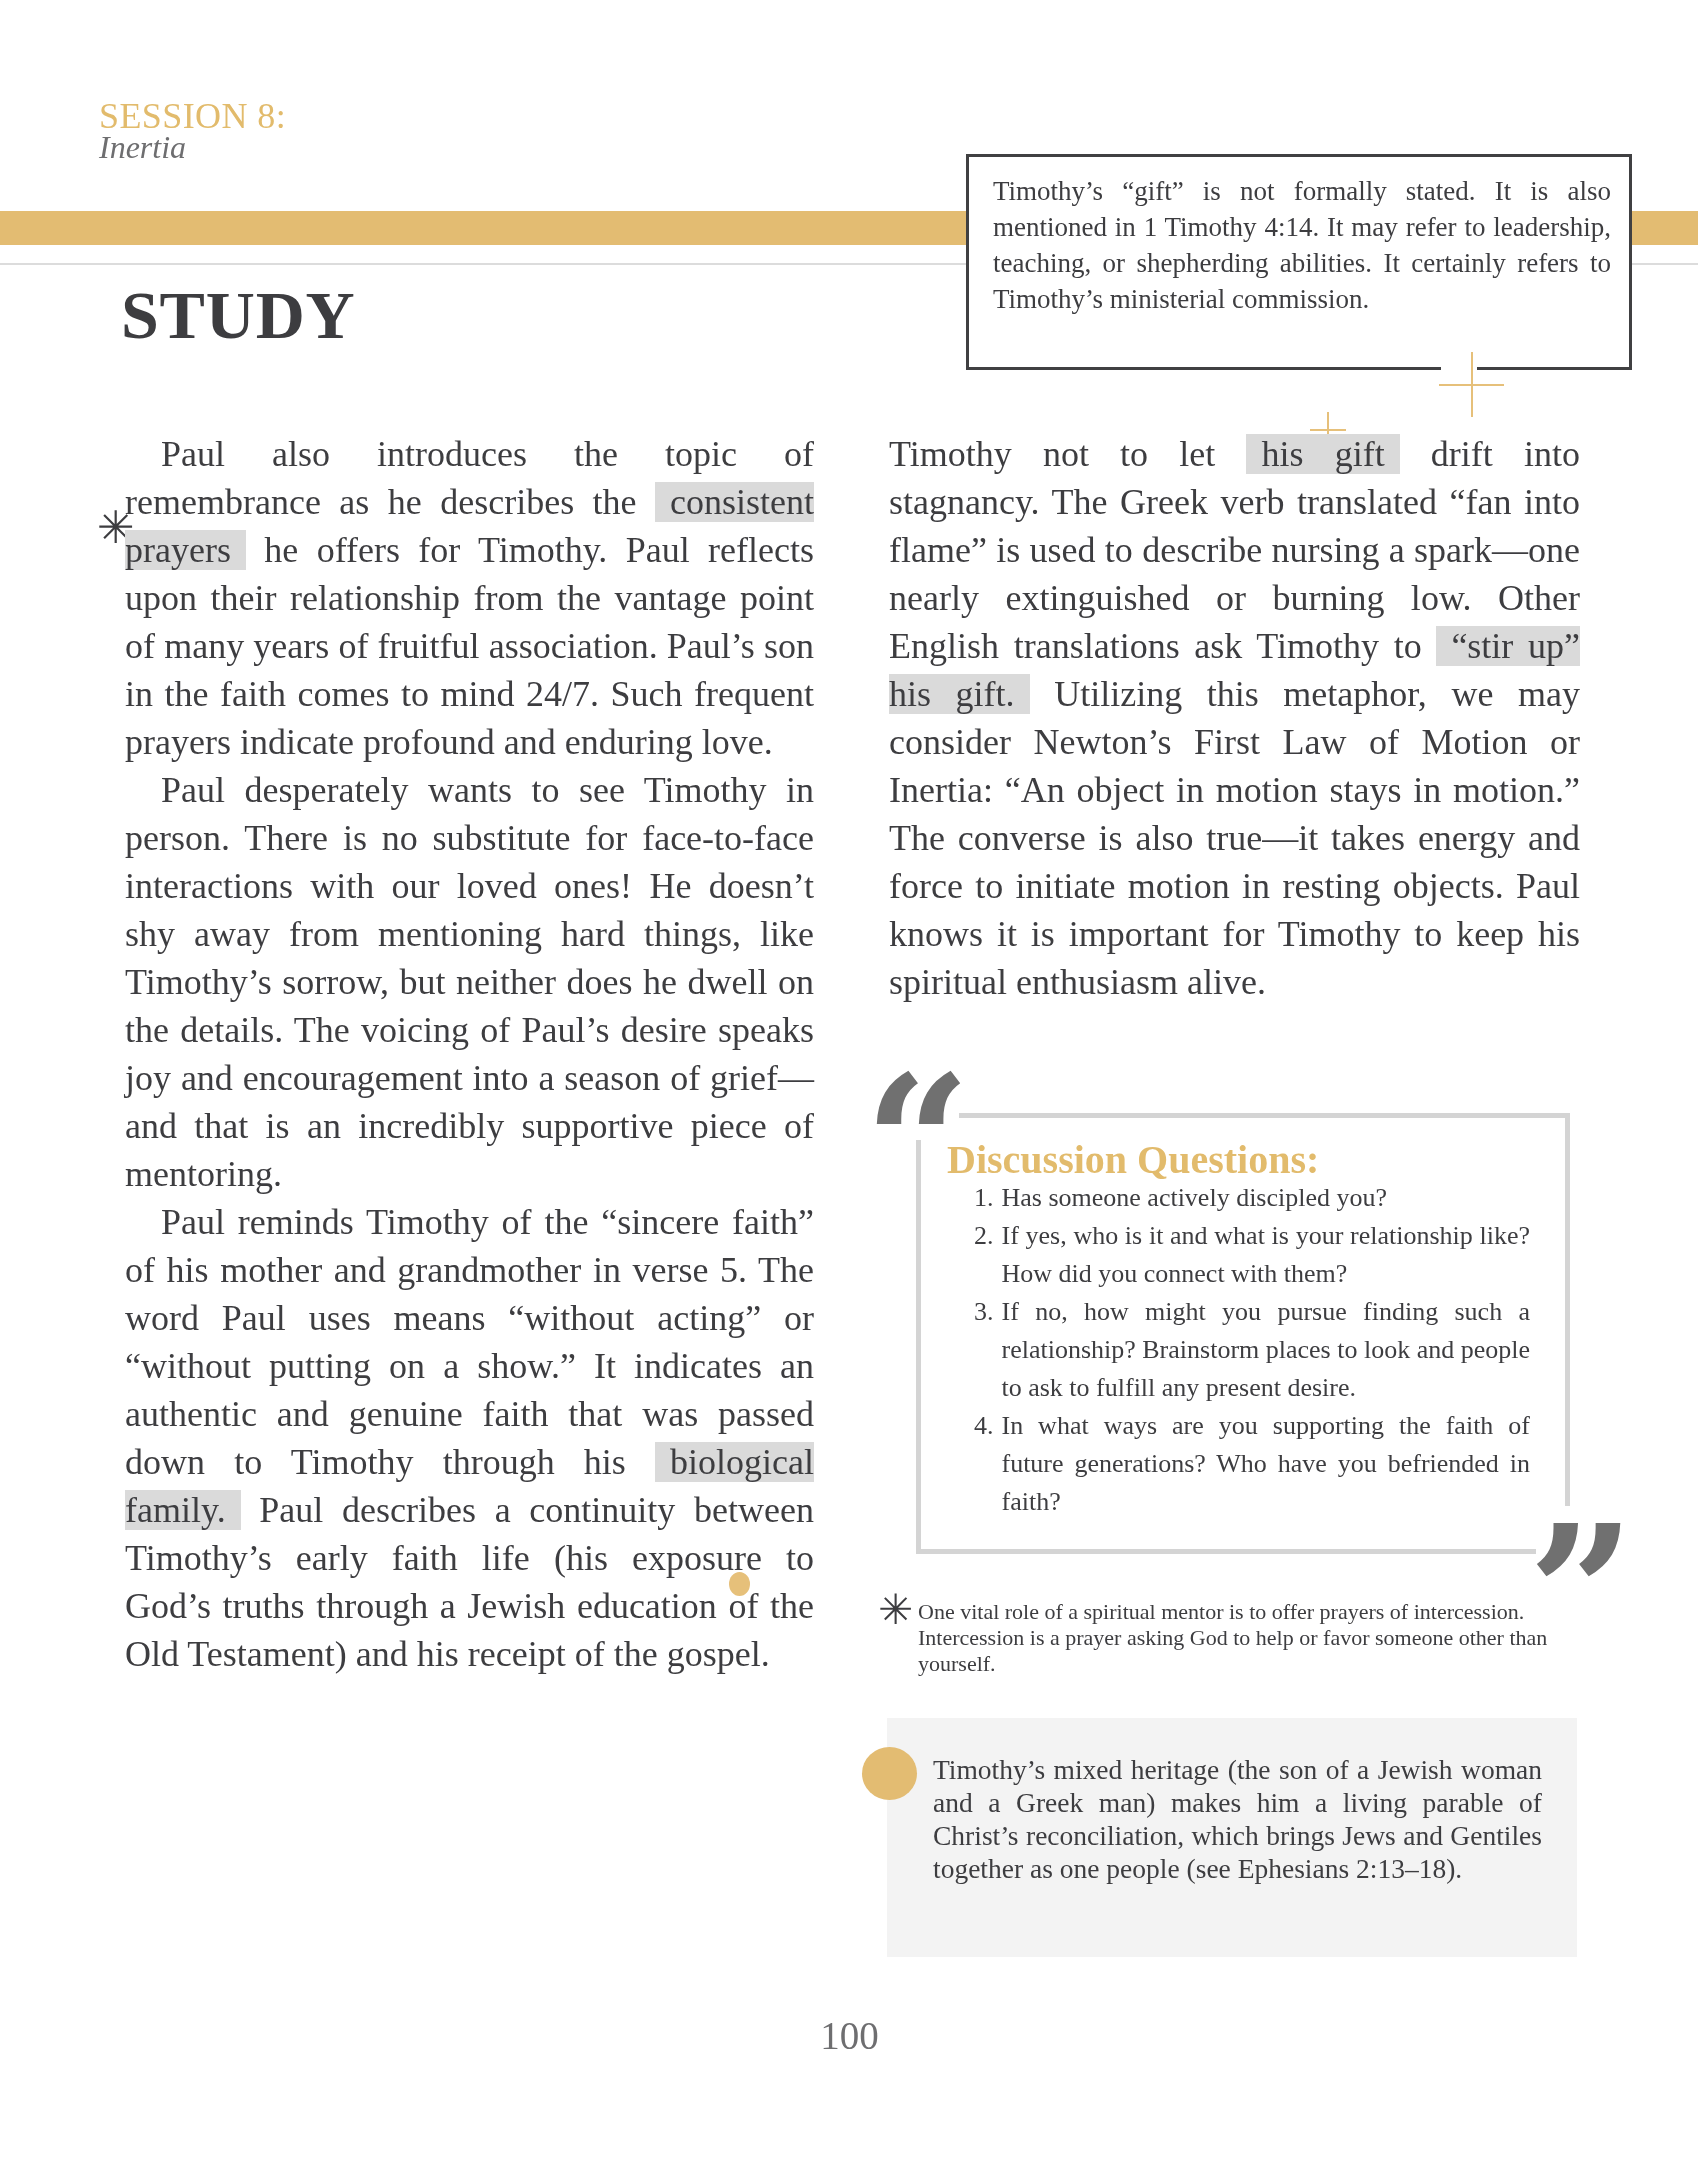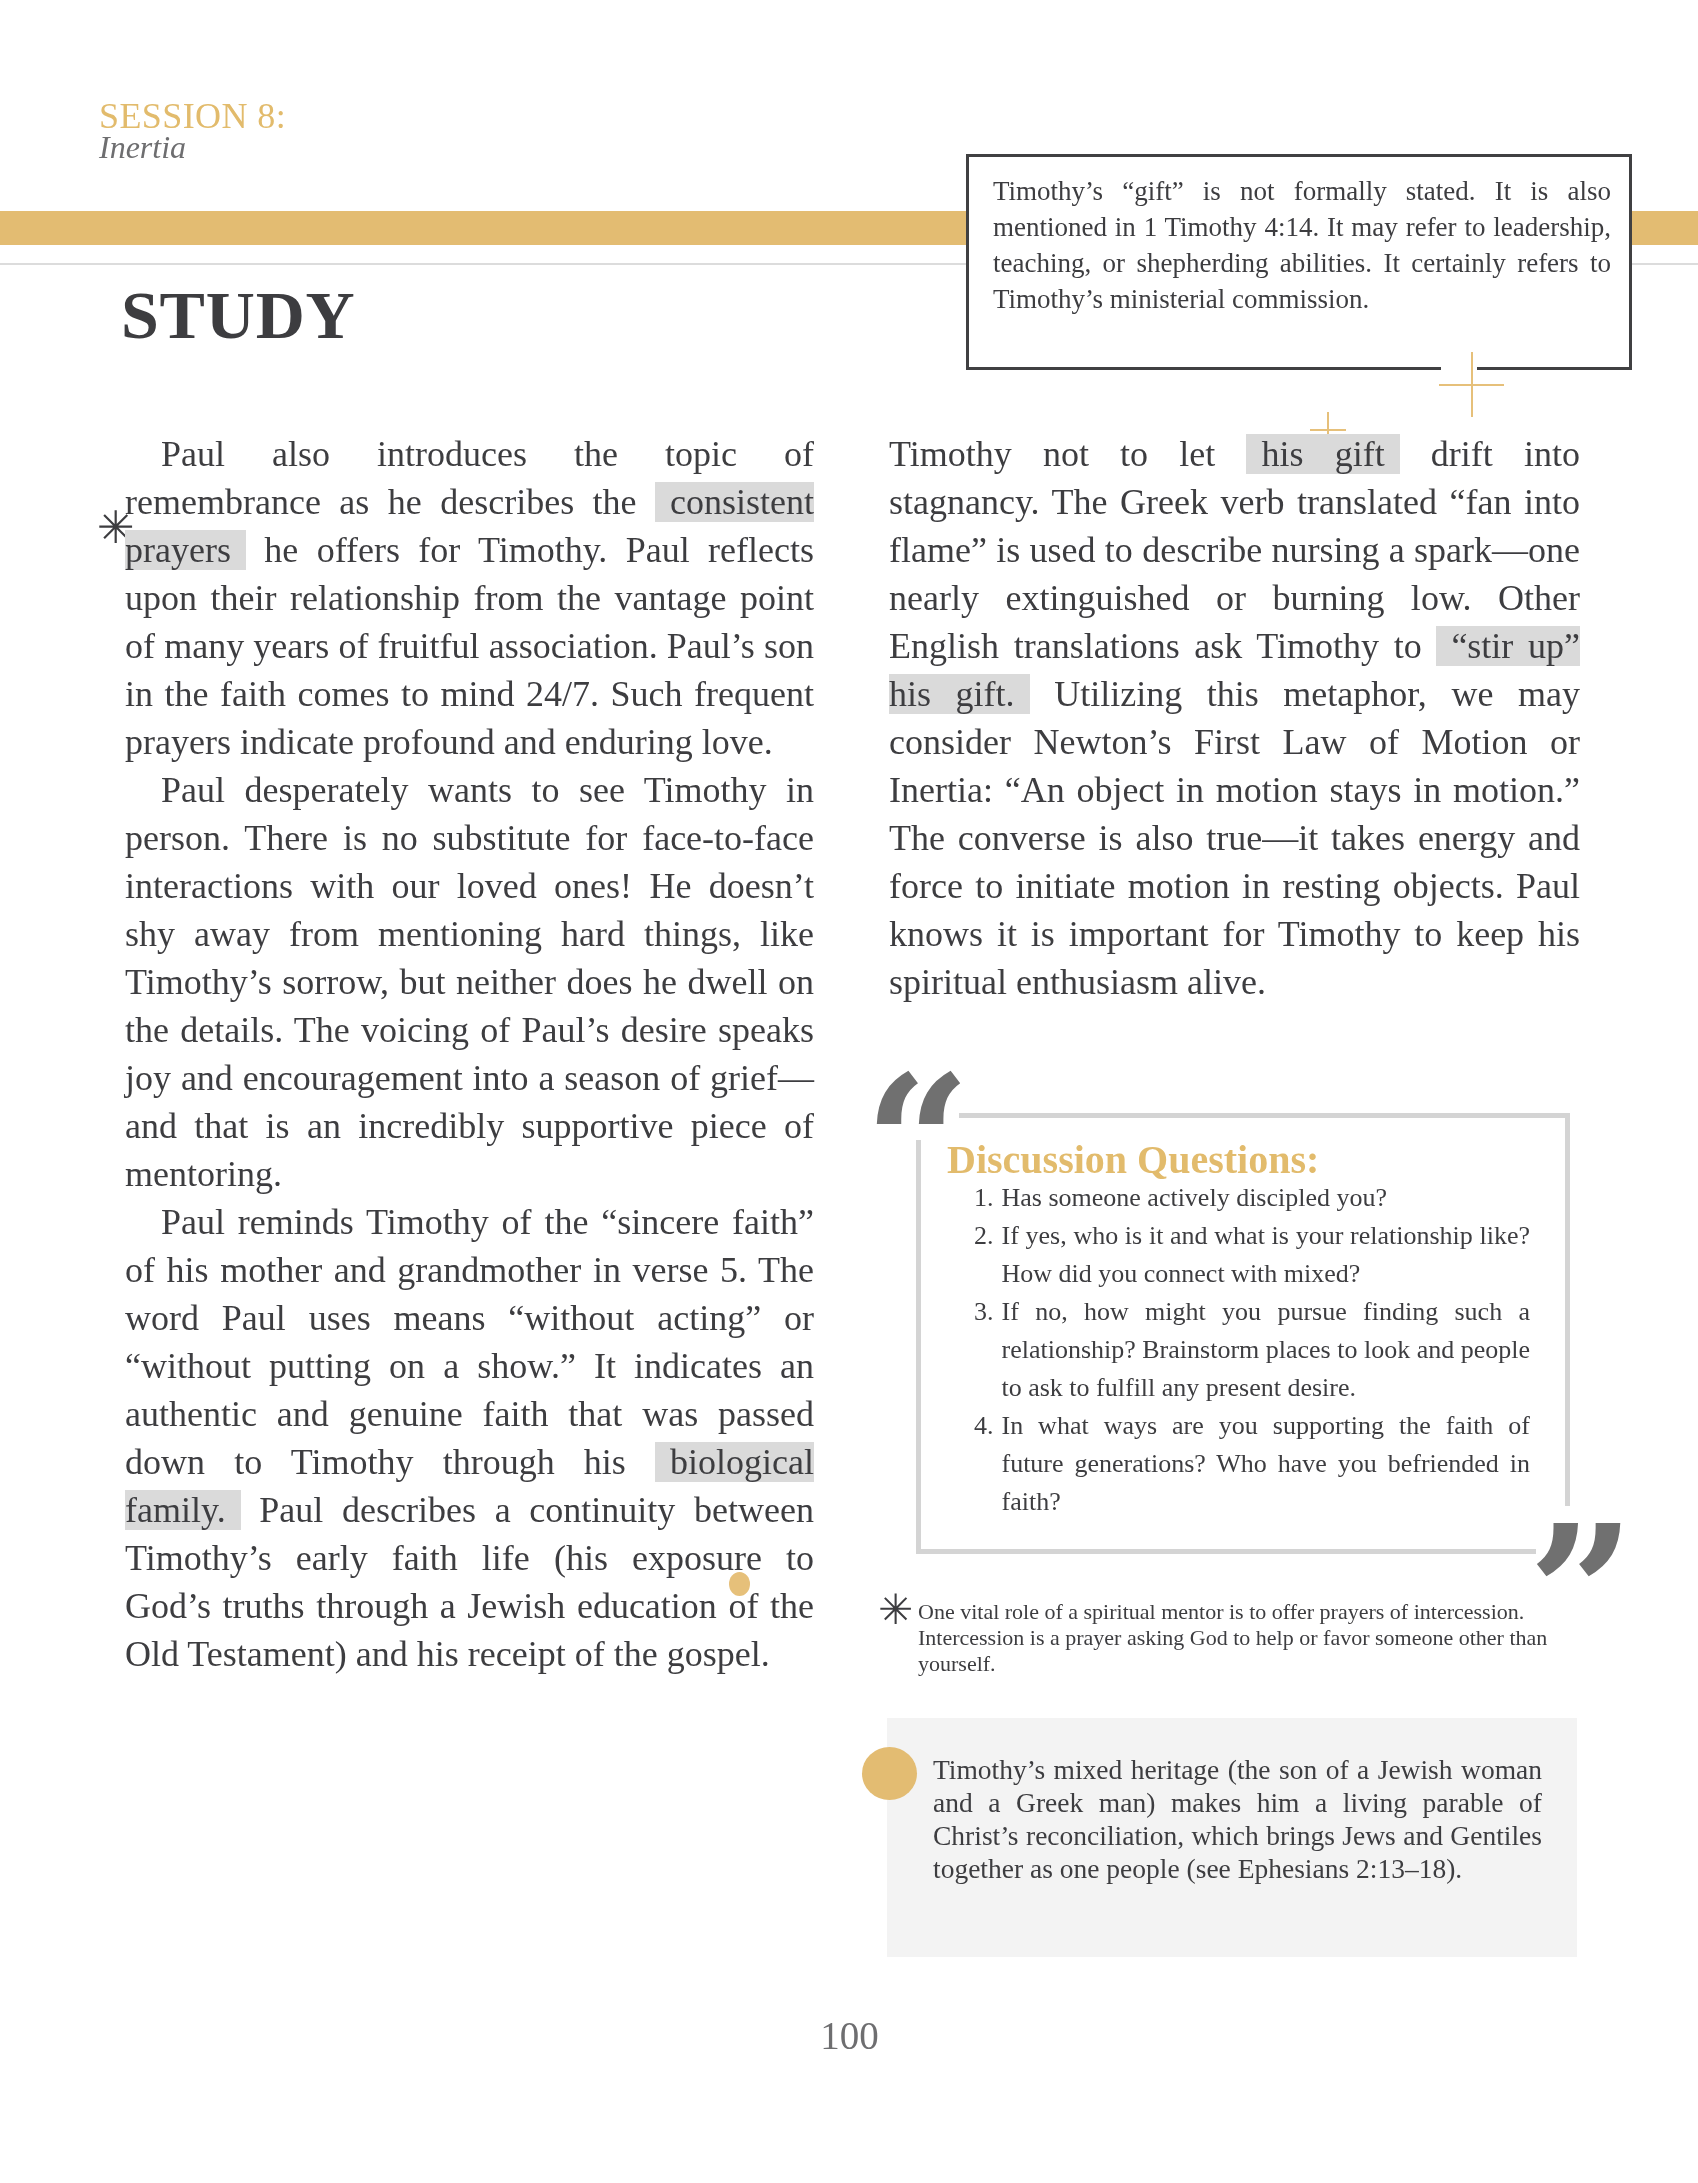--- a/index.html
+++ b/index.html
@@ -103,7 +103,7 @@
     </li>
   <li>
       <span class="num">2.</span>
-      <span class="txt">If yes, who is it and what is your relationship like? How did you connect with mixed?</span>
+      <span class="txt">If yes, who is it and what is your relationship like? How did you connect with them?</span>
     </li>
   <li>
       <span class="num">3.</span>

